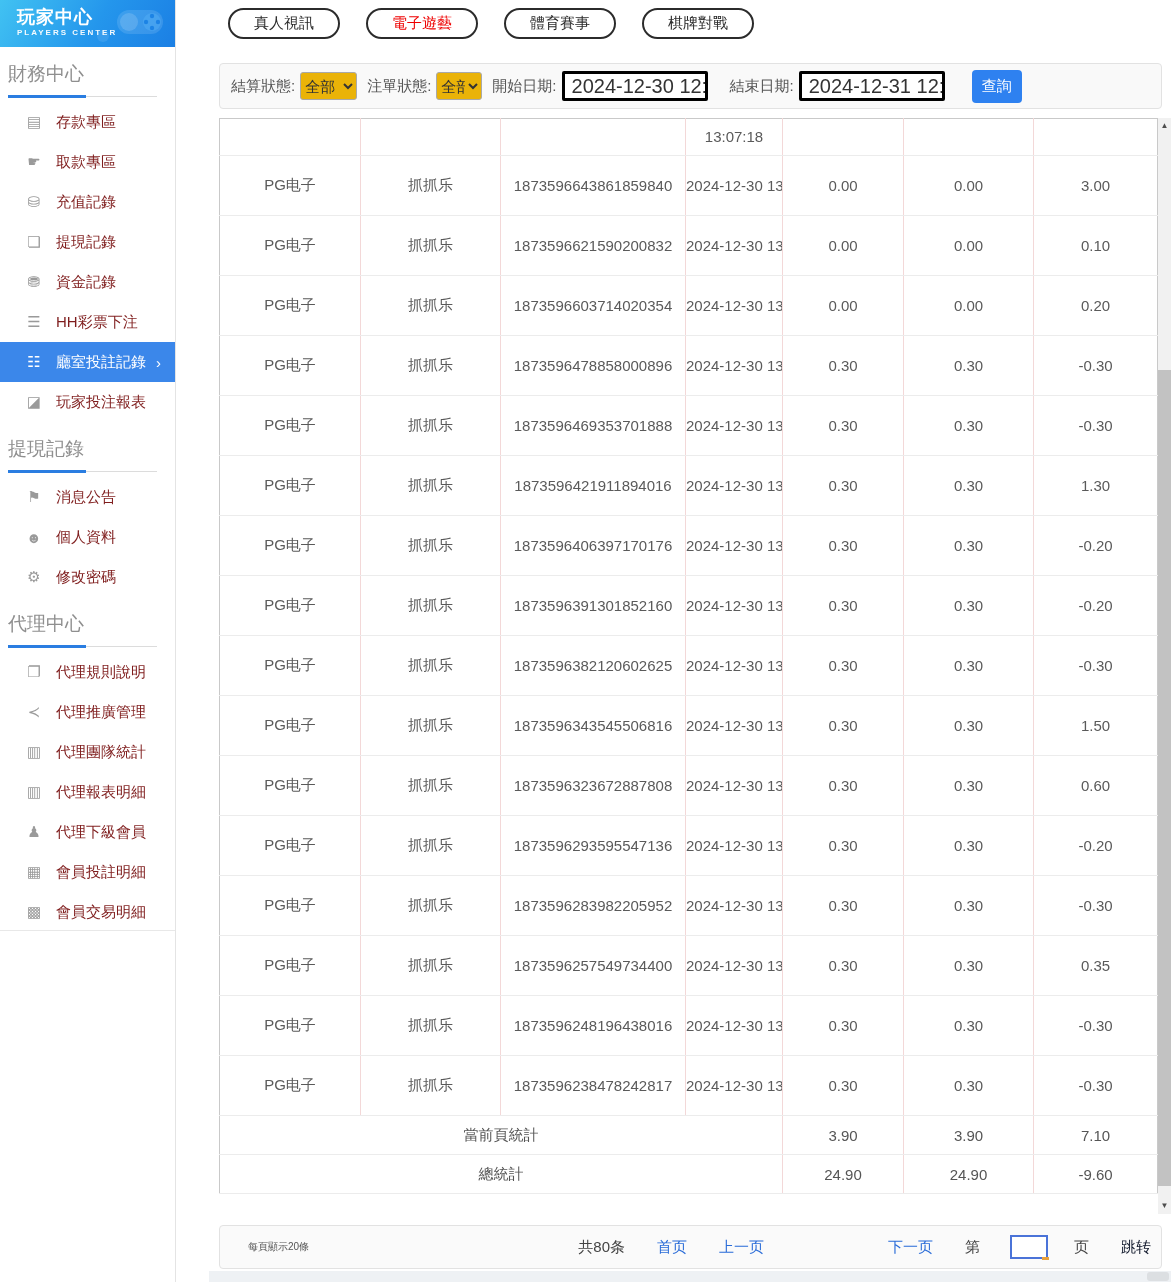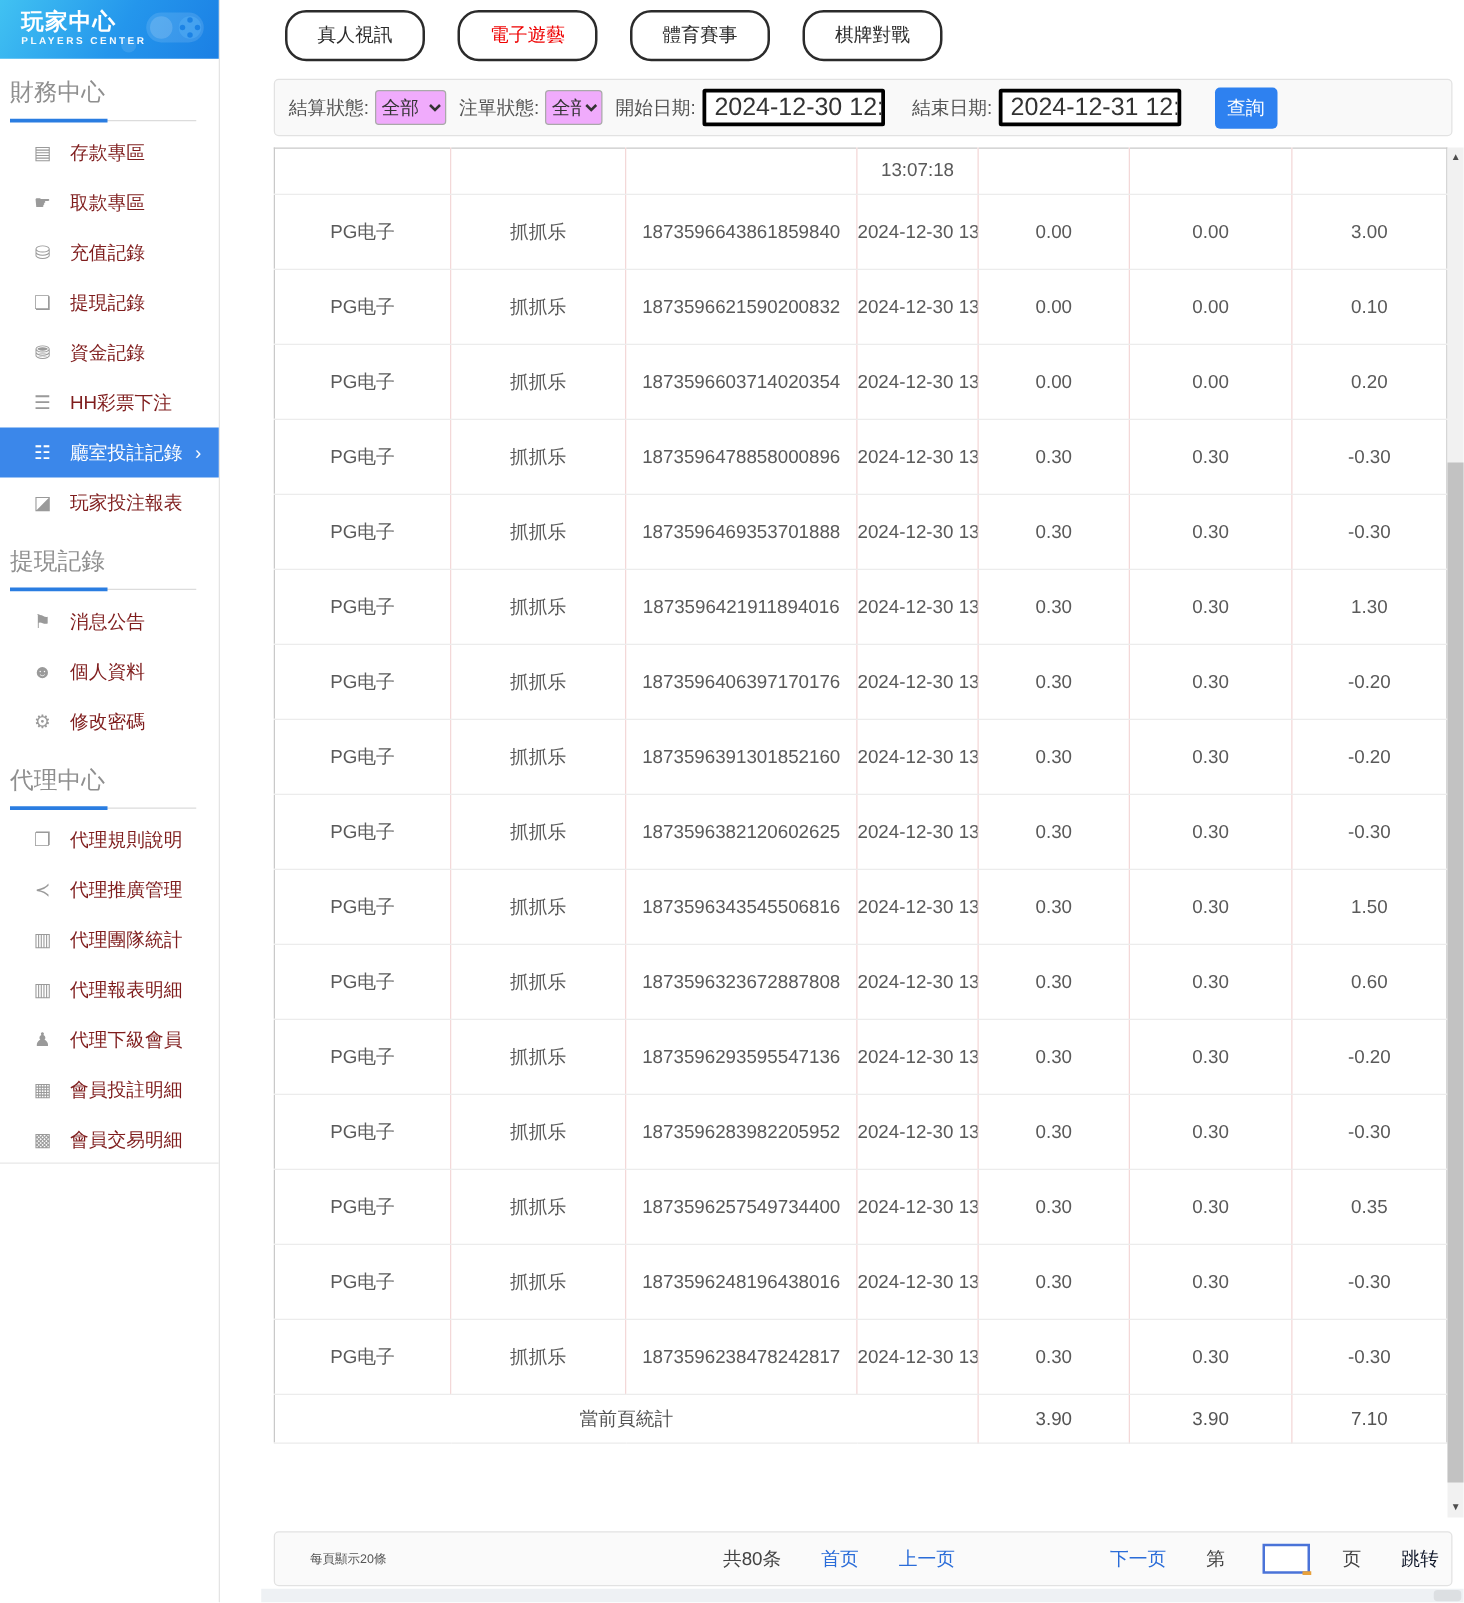--- a/index.html
+++ b/index.html
@@ -33,7 +33,7 @@
   .main { position:absolute; left:209px; top:0; width:962px; height:1282px; background:#fff; }
 
   .tabs { position:absolute; left:19px; top:8px; display:flex; }
-  .tab-pill { height:41px; padding:0 24px; margin-right:26px; border:2px solid #2b2b2b;
+  .tab-pill { height:31px; padding:0 24px; margin-right:26px; border:2px solid #2b2b2b;
               border-radius:17px; background:#fff; display:flex; align-items:center;
               font-size:15px; color:#2b2b2b; cursor:pointer; white-space:nowrap; }
   .tab-pill.active { color:#ee0000; }

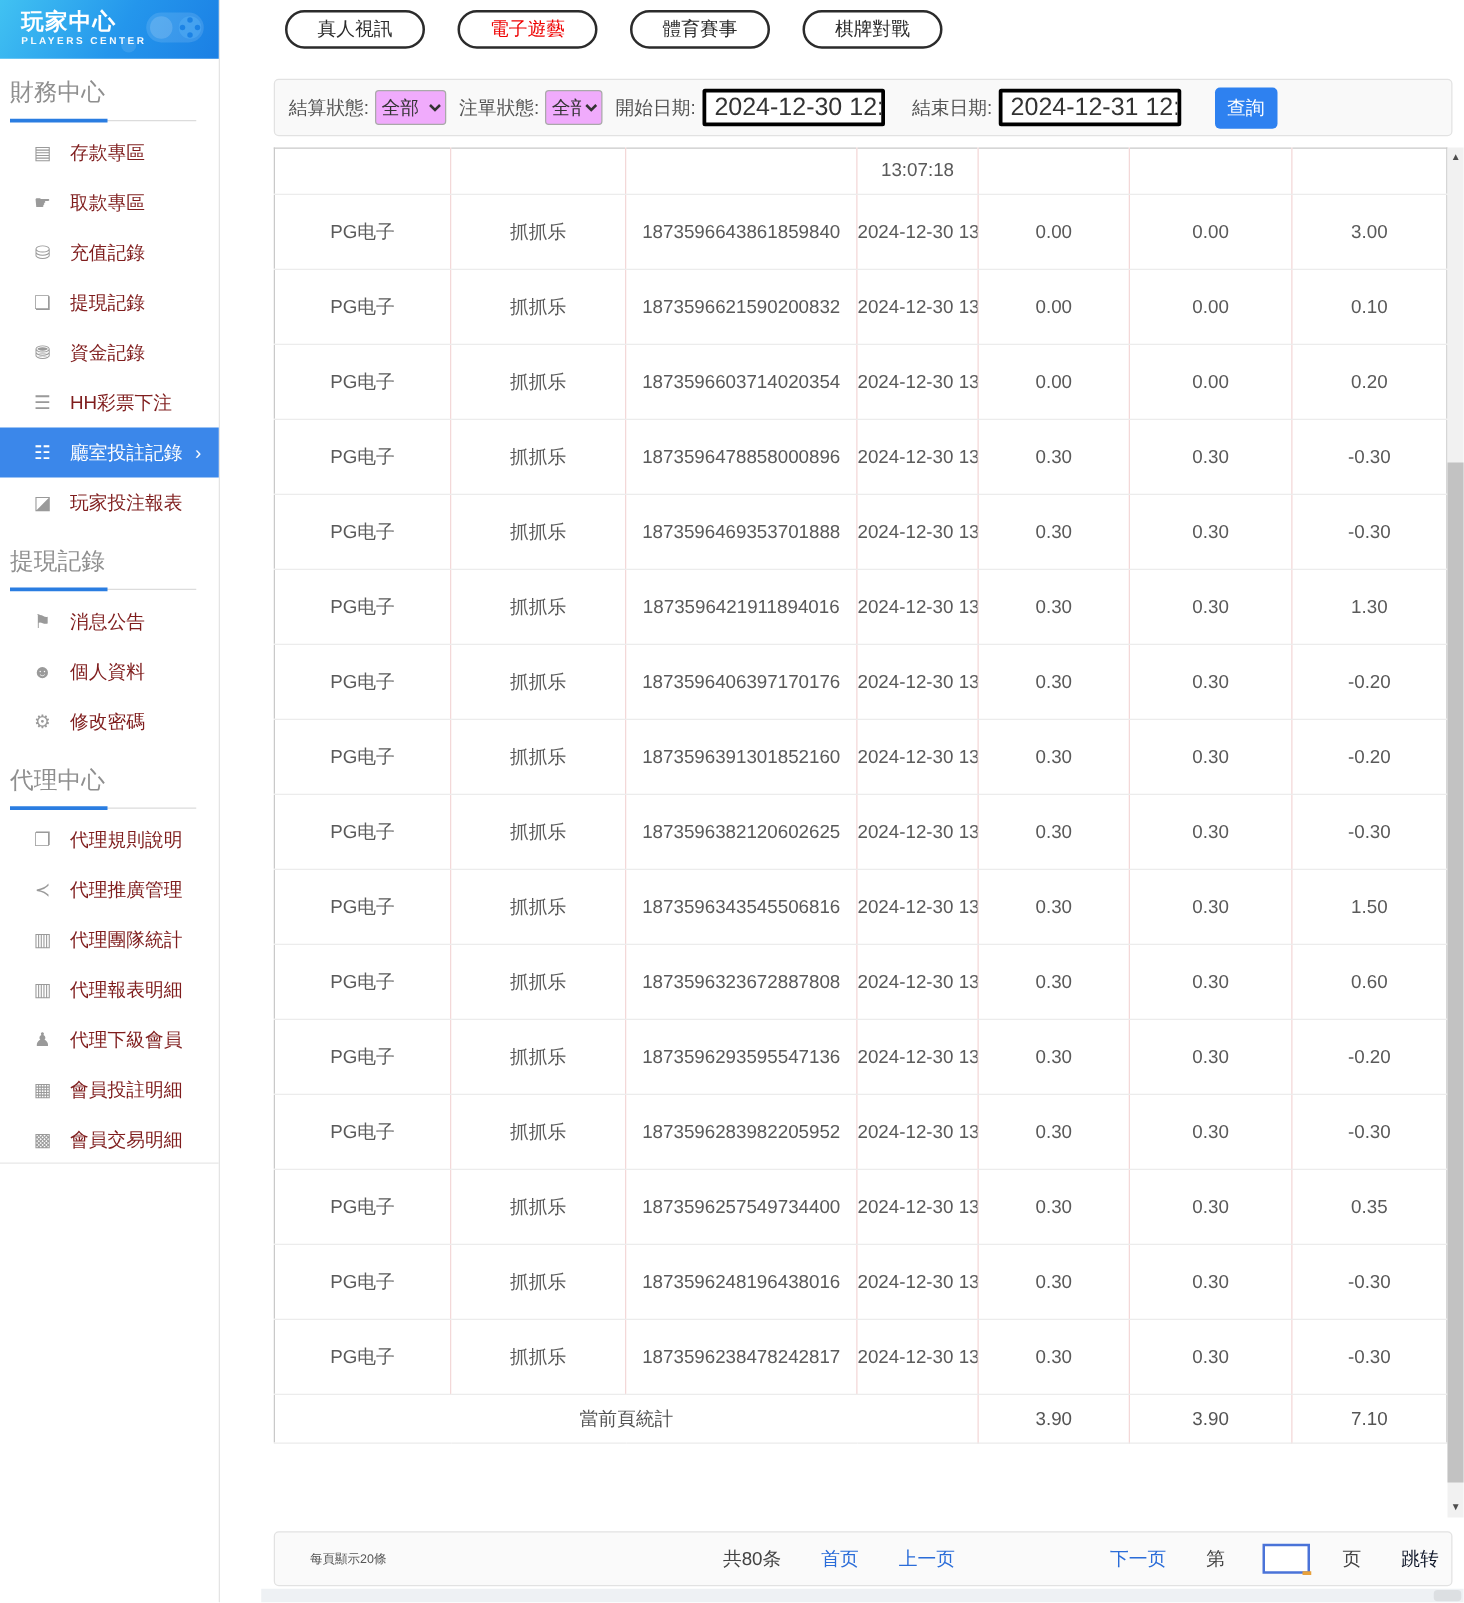--- a/index.html
+++ b/index.html
@@ -43,7 +43,7 @@
                display:flex; align-items:center; padding-left:11px; }
   .f-label { font-size:15px; color:#555; margin-right:5px; white-space:nowrap; }
   .f-select { height:28px; font-size:15px; color:#333; border:1px solid #a9a9a9;
-              border-radius:3px; background:#f0abfc; margin-right:10px;
+              border-radius:3px; background:#eab308; margin-right:10px;
               font-family:"Liberation Sans","DejaVu Sans",sans-serif; }
   .f-input { height:30px; width:146px; font-size:20px; color:#333; border:3px solid #000000;
              border-radius:2px; background:#fff; margin-right:22px; padding-left:7px;

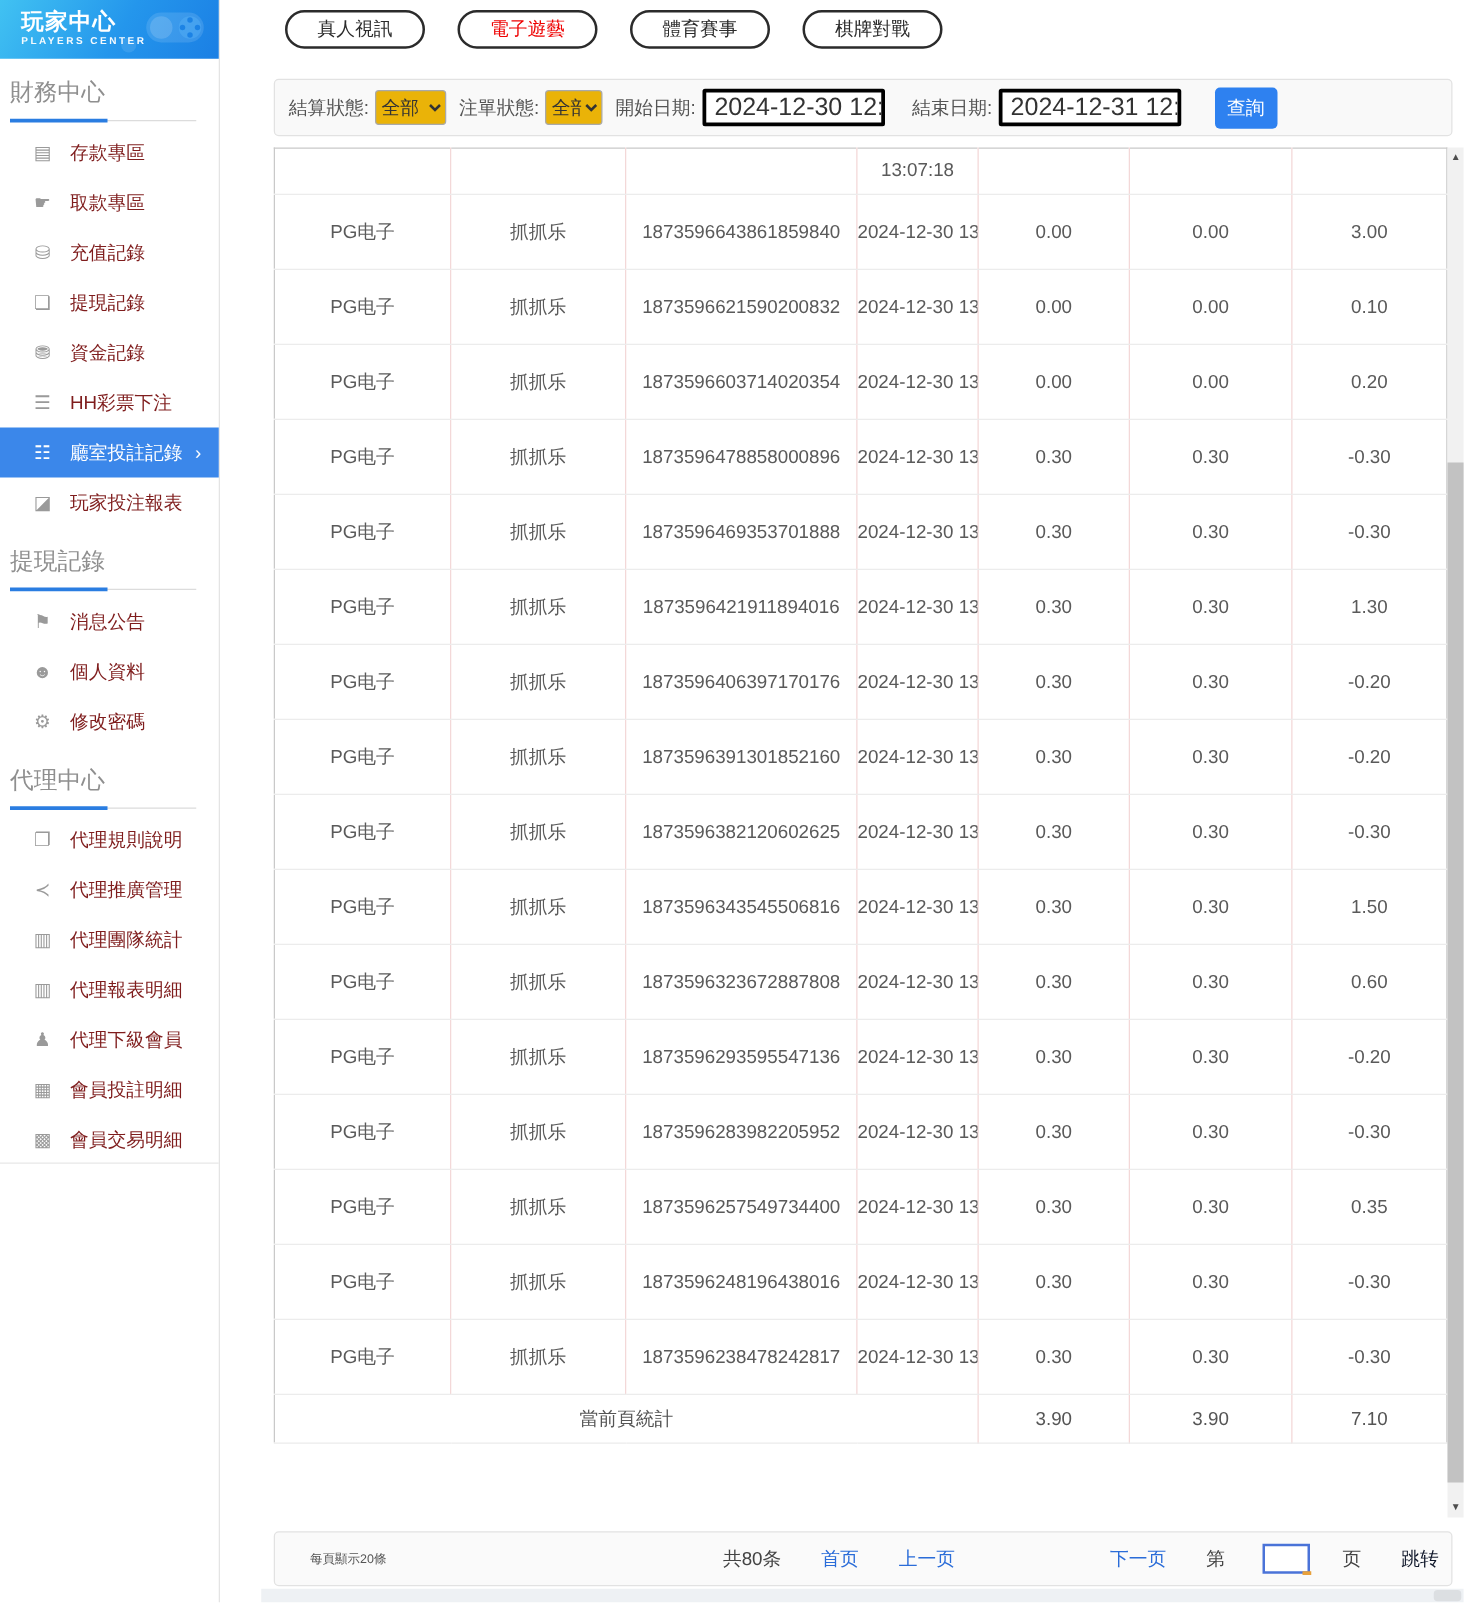--- a/index.html
+++ b/index.html
@@ -440,6 +440,12 @@
       <td>3.90</td>
       <td>3.90</td>
       <td>7.10</td>
+    </tr>
+          <tr class="sumrow">
+      <td colspan="4">總統計</td>
+      <td>24.90</td>
+      <td>24.90</td>
+      <td>-9.60</td>
     </tr>
         </tbody>
     </table>

